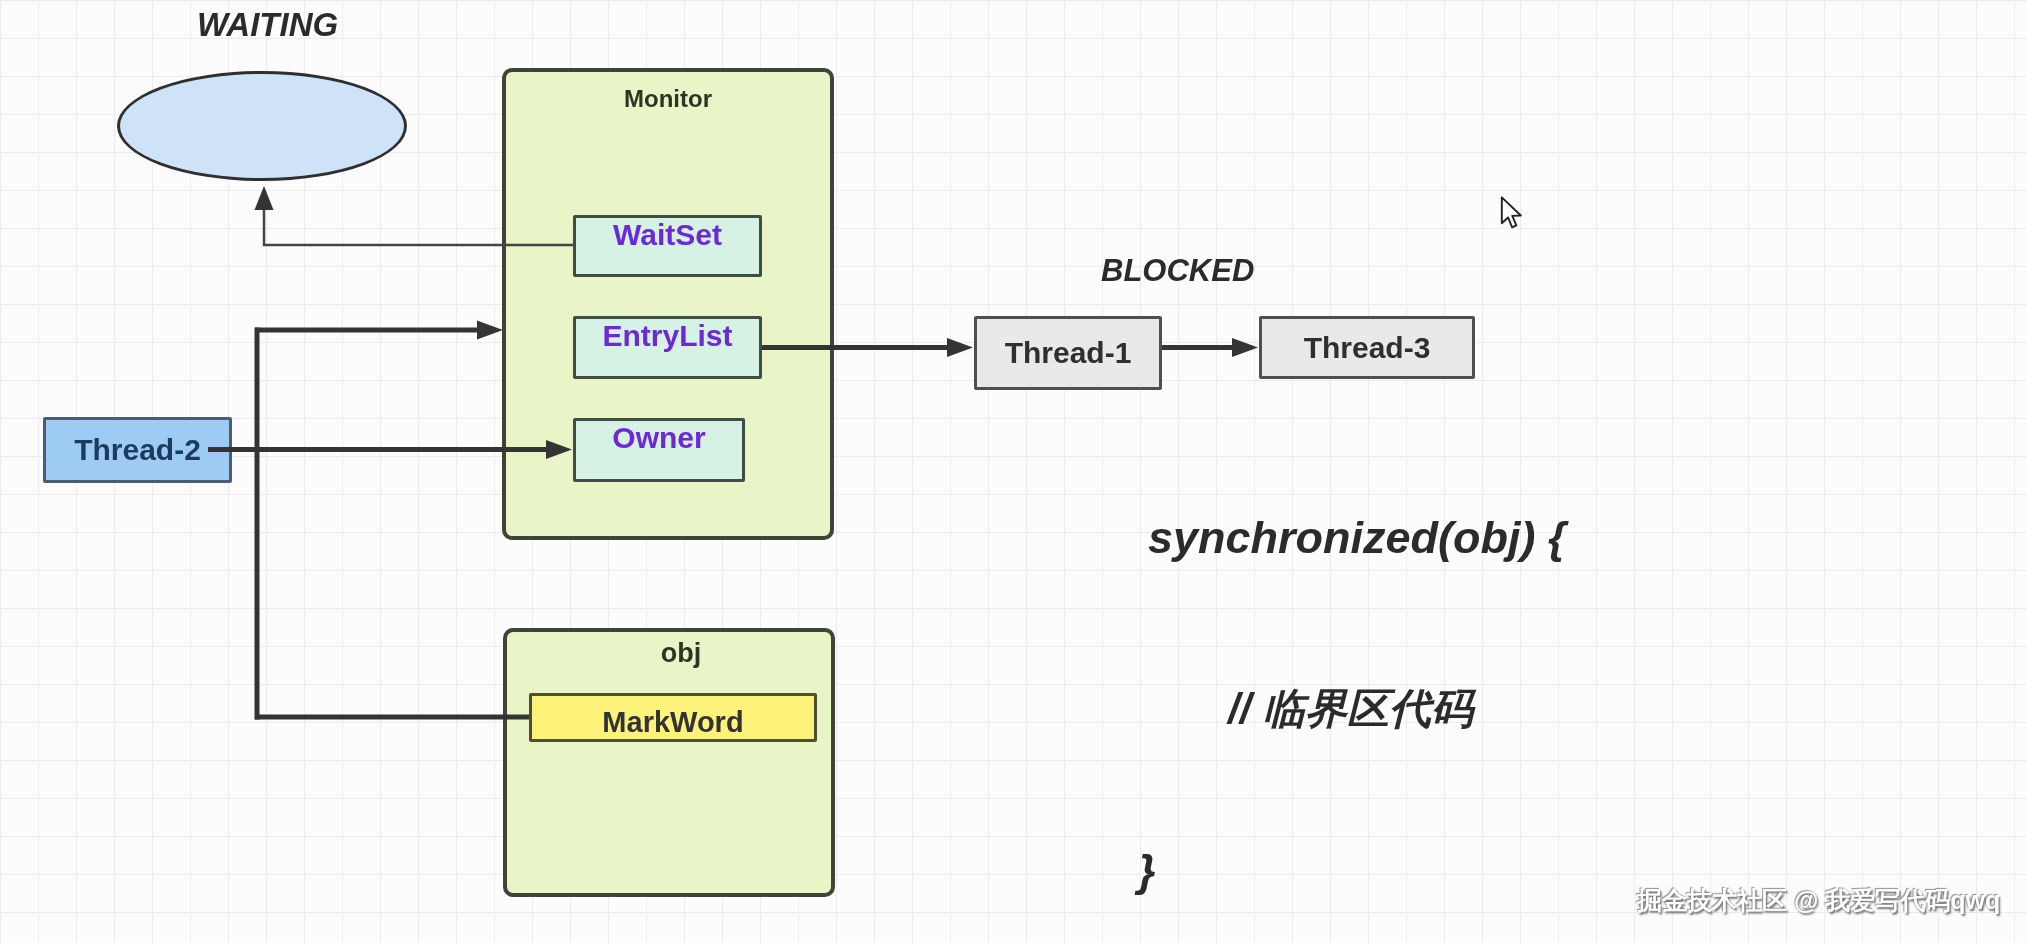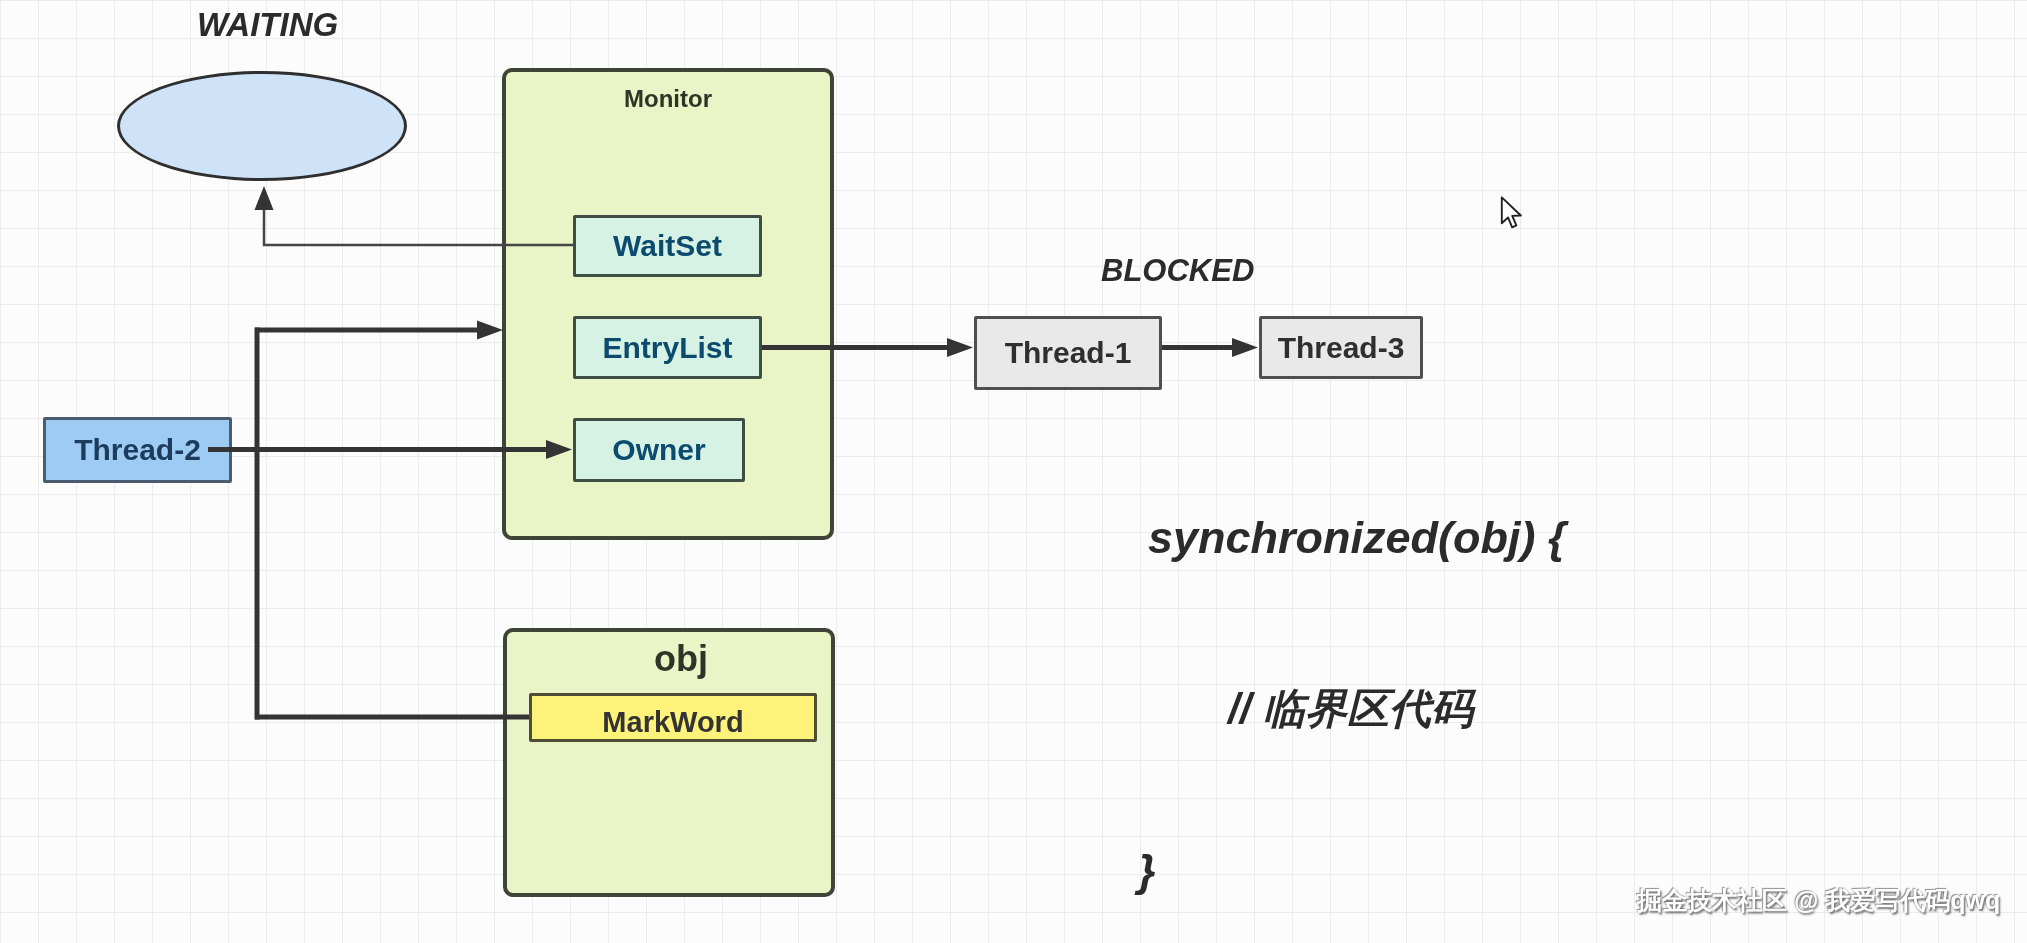--- a/index.html
+++ b/index.html
@@ -39,8 +39,8 @@
     border:3px solid #3e4e44;
     border-radius:2px;
     box-sizing:border-box;
-    display:flex;align-items:center;justify-content:center;
-    font-weight:bold;font-size:30px;color:#0c4a6e;
+    display:flex;justify-content:center;
+    font-weight:bold;font-size:30px;color:#6d28d9;
     z-index:4;
   }
   

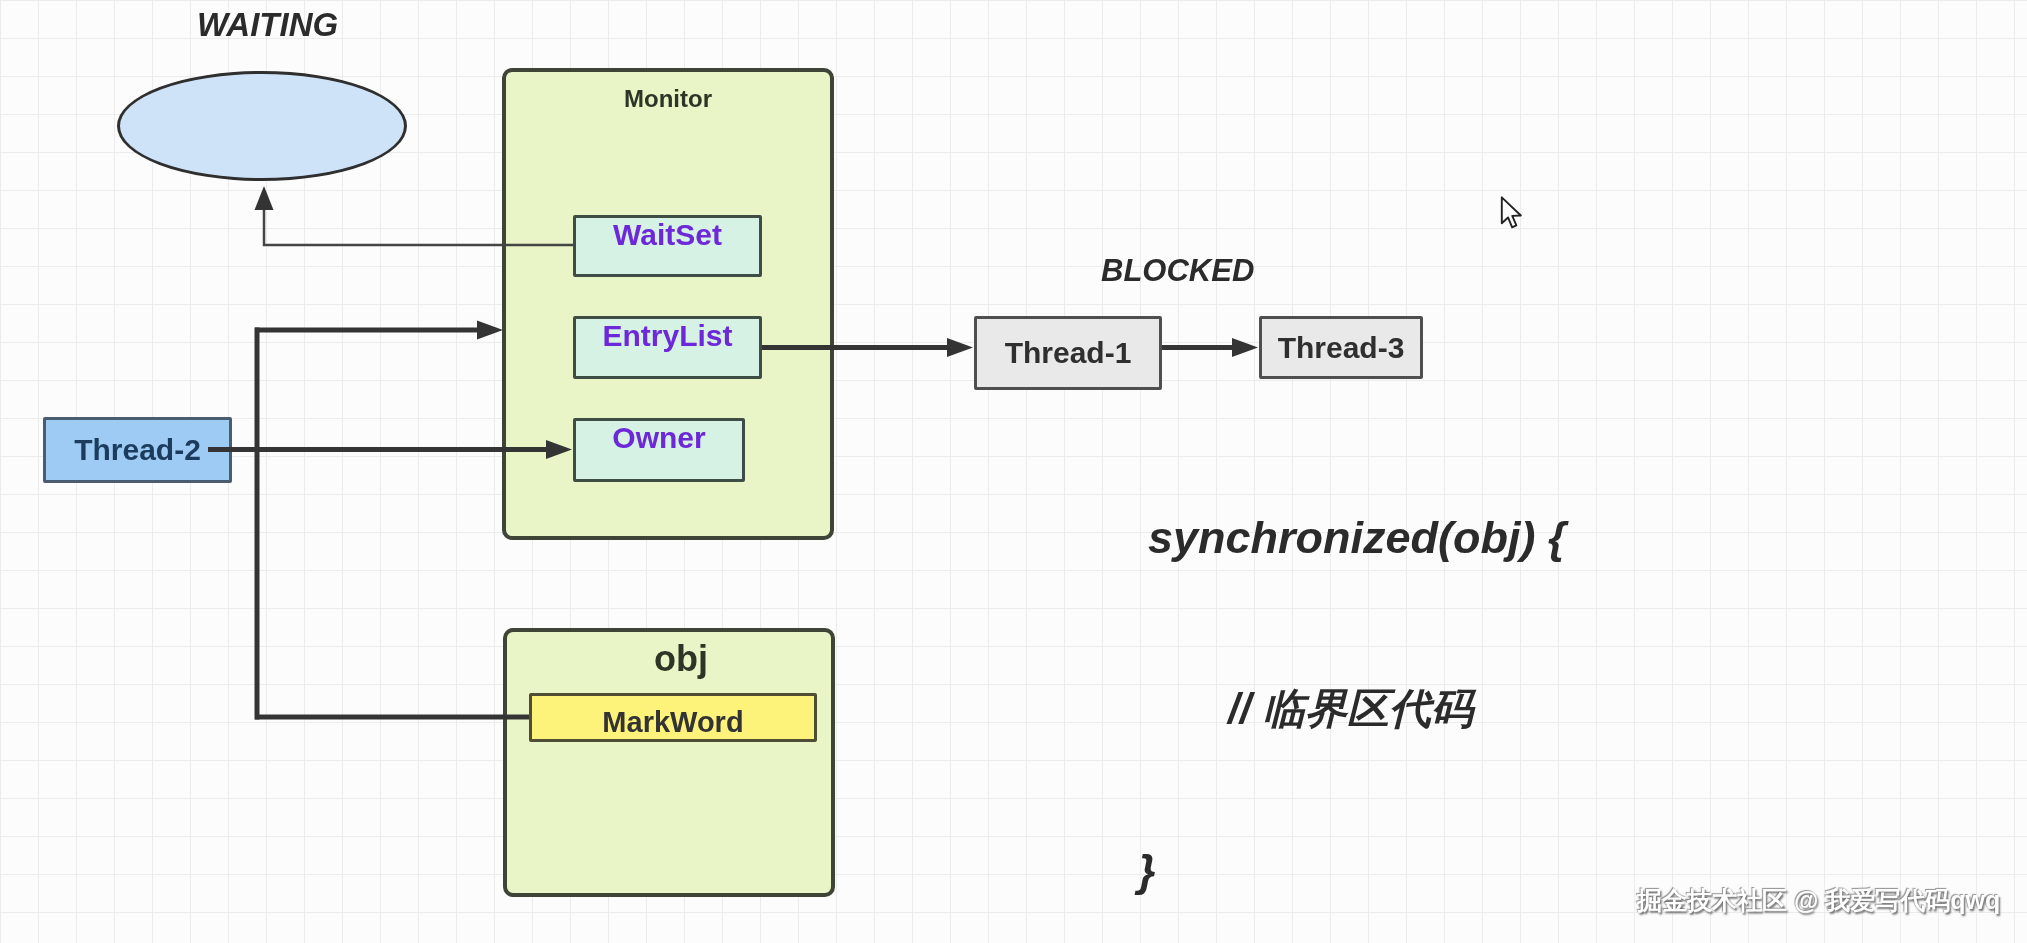--- a/index.html
+++ b/index.html
@@ -101,7 +101,7 @@
   <div class="abs thread gray" style="left:974px;top:316px;width:188px;height:74px;">
     <span>Thread-1</span>
   </div>
-  <div class="abs thread gray" style="left:1259px;top:316px;width:164px;height:63px;">
+  <div class="abs thread gray" style="left:1259px;top:316px;width:216px;height:63px;">
     <span>Thread-3</span>
   </div>
 

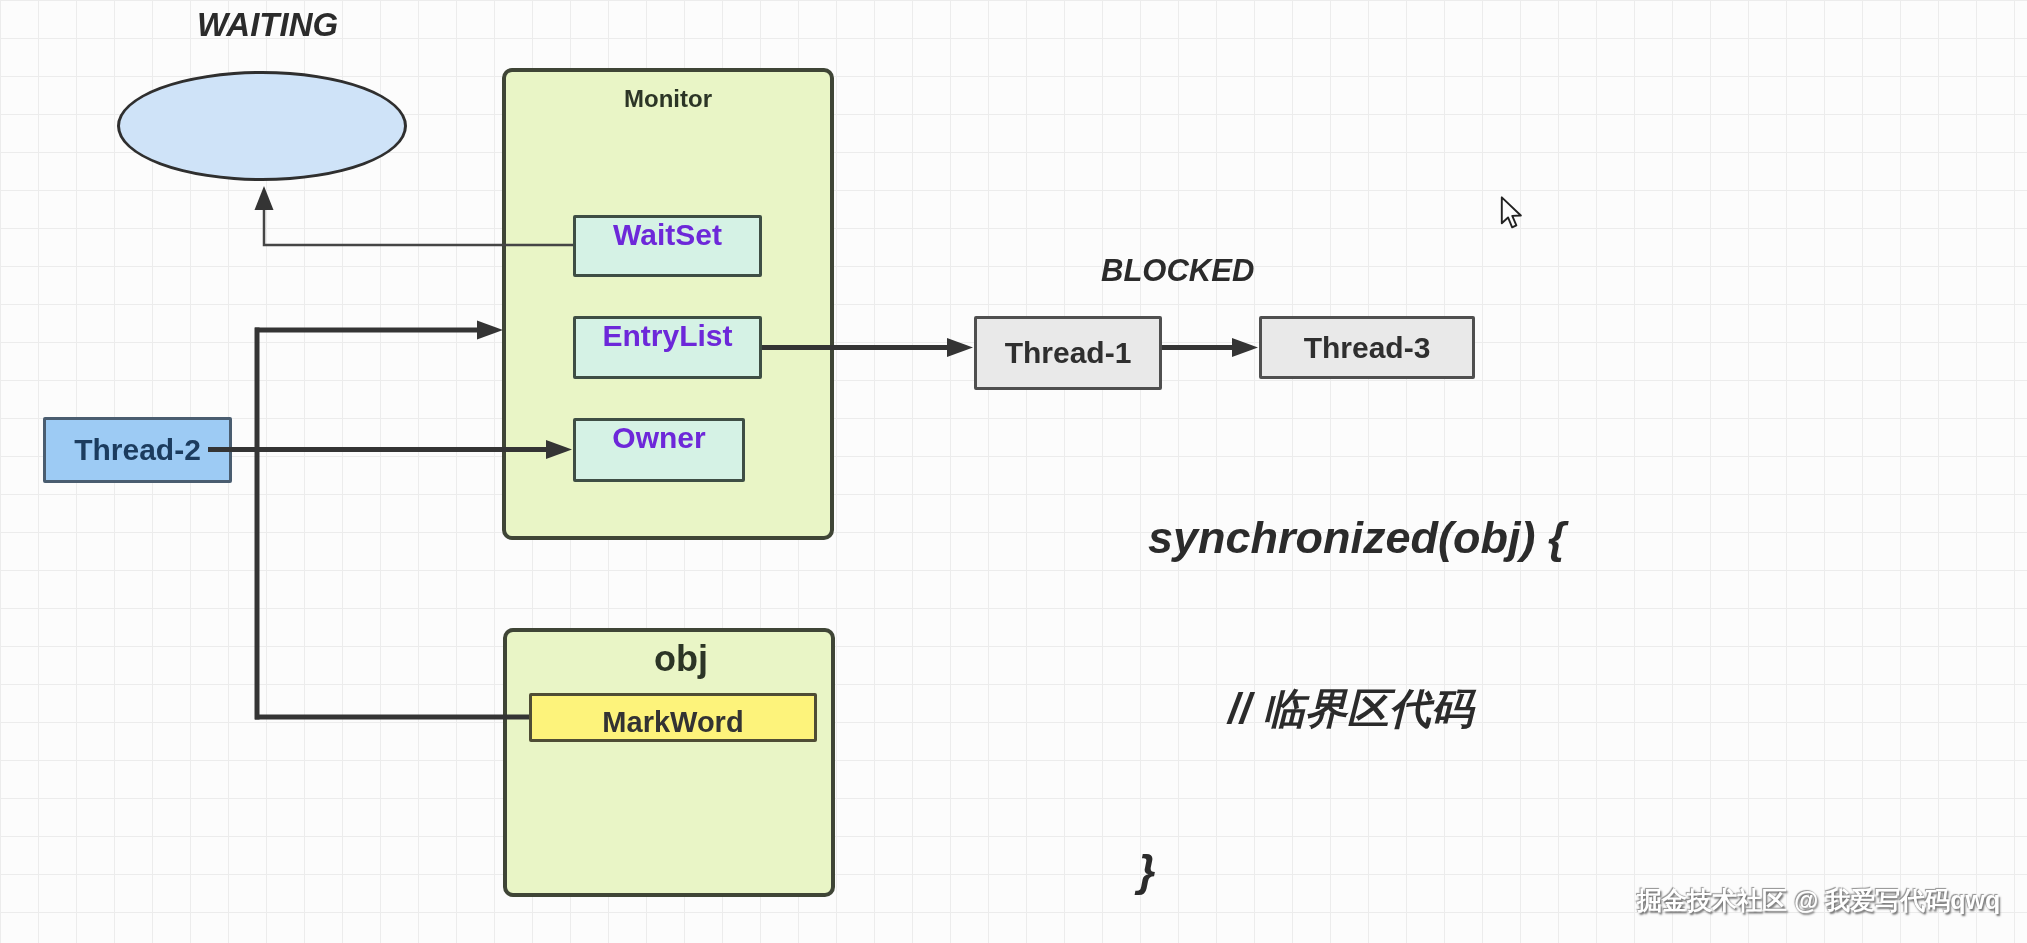--- a/index.html
+++ b/index.html
@@ -106,7 +106,7 @@
   </div>
 
   <div class="abs container-box" style="left:503px;top:628px;width:332px;height:269px;">
-    <div class="container-title" style="top:6px;font-size:36px;padding-left:24px;">obj</div>
+    <div class="container-title" style="top:6px;font-size:27px;padding-left:24px;">obj</div>
   </div>
   <div class="abs mark" style="left:529px;top:693px;width:288px;height:49px;">
     <span>MarkWord</span>

